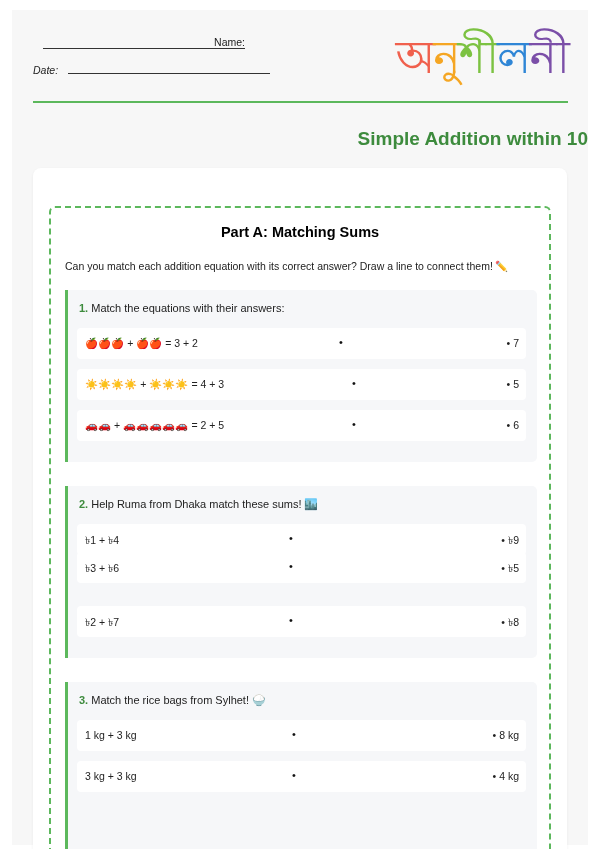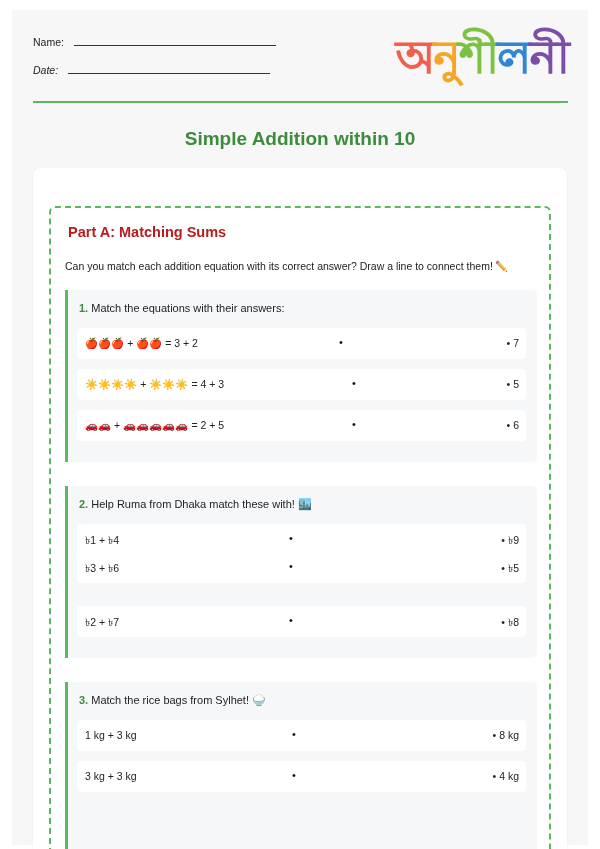--- a/index.html
+++ b/index.html
@@ -12,7 +12,7 @@
   .header { position: absolute; left: 21px; top: 12px; width: 535px; height: 80px; }
   .field { position: absolute; left: 0; font-size: 10.5px; color: #222; display: flex; align-items: flex-end; }
   .field .line { display: inline-block; height: 1px; border-bottom: 1.5px solid #333; margin-left: 10px; margin-bottom: 2px; }
-  .field-name { top: 14px; }
+  .field-name { top: 14px; flex-direction: column; }
   .field-name .line { width: 202px; }
   .field-date { top: 42px; font-style: italic; }
   .field-date .line { width: 202px; margin-left: 10px; }

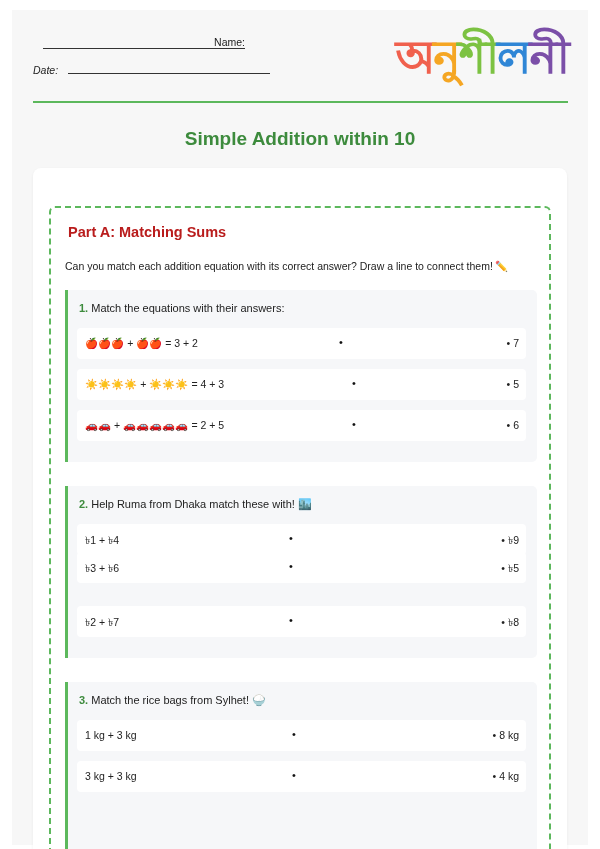--- a/index.html
+++ b/index.html
@@ -18,7 +18,7 @@
   .field-date .line { width: 202px; margin-left: 10px; }
   .logo {
     position: absolute; right: 0; top: 0; font-family: "DejaVu Sans", sans-serif;
-    font-size: 46px; font-weight: bold; letter-spacing: -2px; line-height: 70px;
+    font-size: 46px; font-weight: normal; letter-spacing: -2px; line-height: 70px;
   }
   .logo span { display: inline-block; }
   .header-rule { position: absolute; left: 21px; top: 91px; width: 535px; height: 2px; background: #5cb85c; }

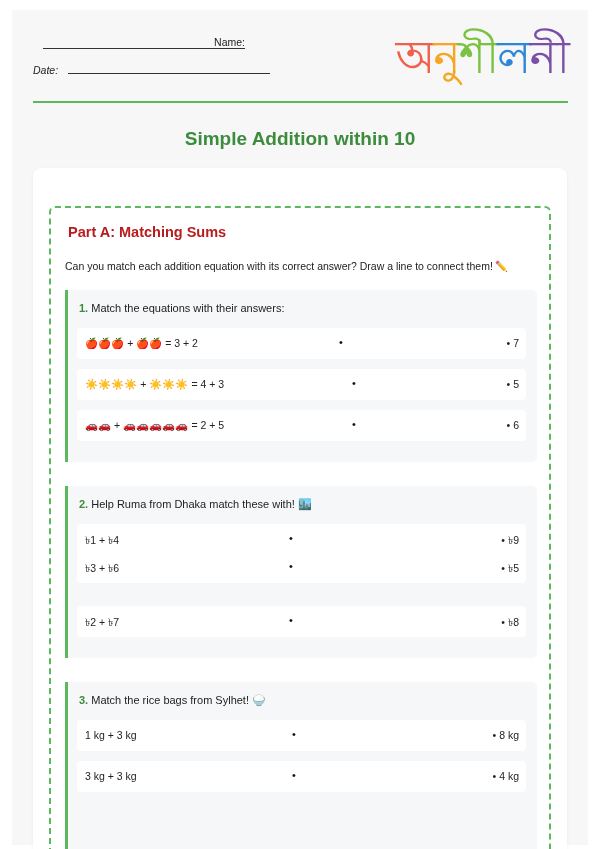--- a/index.html
+++ b/index.html
@@ -23,7 +23,7 @@
   .logo span { display: inline-block; }
   .header-rule { position: absolute; left: 21px; top: 91px; width: 535px; height: 2px; background: #5cb85c; }
   .title {
-    position: absolute; left: 0; top: 118px; width: 576px; text-align: center;
+    position: absolute; left: 0; top: 118px; width: 576px; text-align: right;
     font-size: 19px; font-weight: bold; color: #3d8b3d;
   }
   .card {

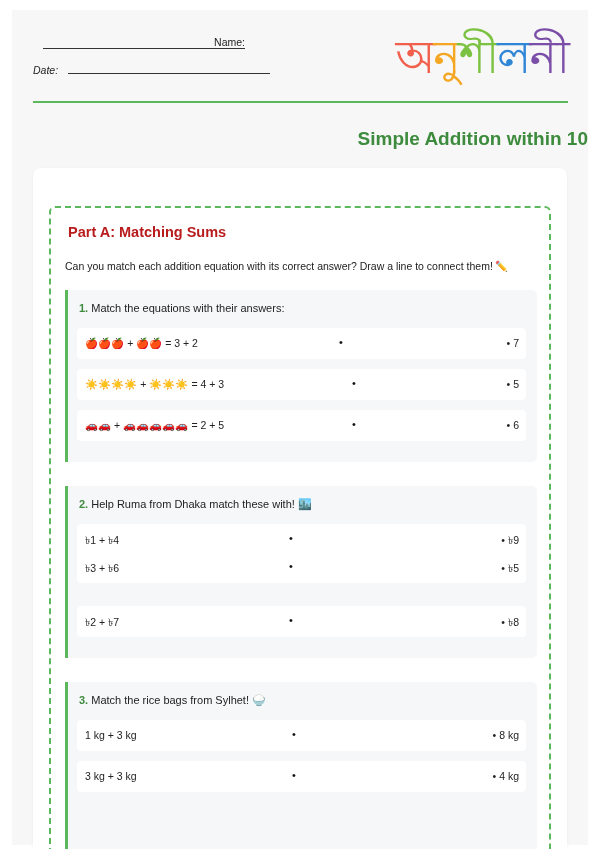--- a/index.html
+++ b/index.html
@@ -35,8 +35,8 @@
     border: 2px dashed #5cb85c; border-radius: 6px; border-bottom: none;
   }
   .part-title {
-    position: absolute; left: 0; top: 16px; width: 100%; text-align: left;
-    font-size: 14.5px; font-weight: bold; color: #b91c1c; margin-left: 17px;
+    position: absolute; left: 0; top: 16px; width: 100%; text-align: center;
+    font-size: 14.5px; font-weight: bold; color: #000000;
   }
   .part-intro { position: absolute; left: 14px; top: 52px; font-size: 10.5px; color: #222; white-space: nowrap; }
   .q {

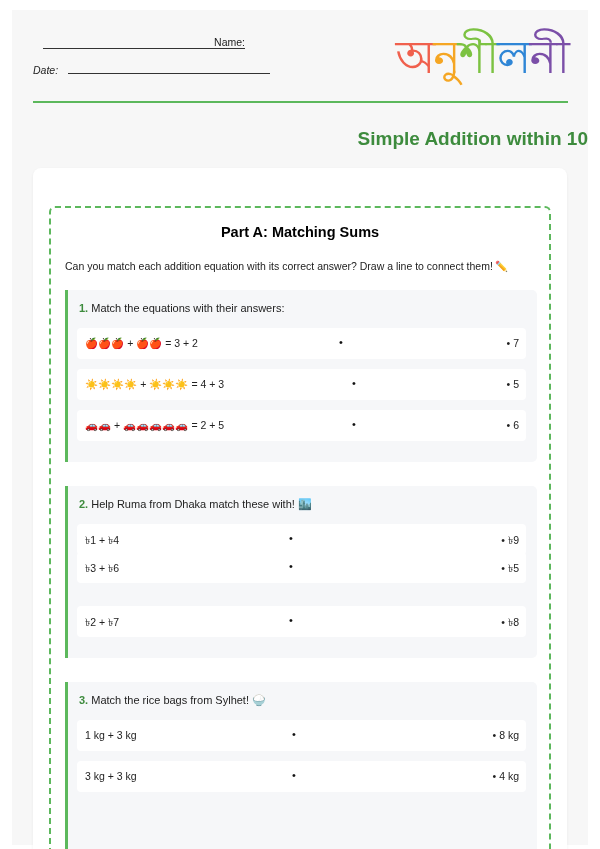--- a/index.html
+++ b/index.html
@@ -106,7 +106,7 @@
       <div class="q" style="top:278px; height:172px;">
         <div class="q-head">
           <span class="q-num">2.</span>
-          <span>Help Ruma from Dhaka match these with! 🏙️</span>
+          <span>Help Ruma from Dhaka match these sums! 🏙️</span>
         </div>
         <div class="row" style="top:38px;">
           <span class="left">৳1 + ৳4</span>

